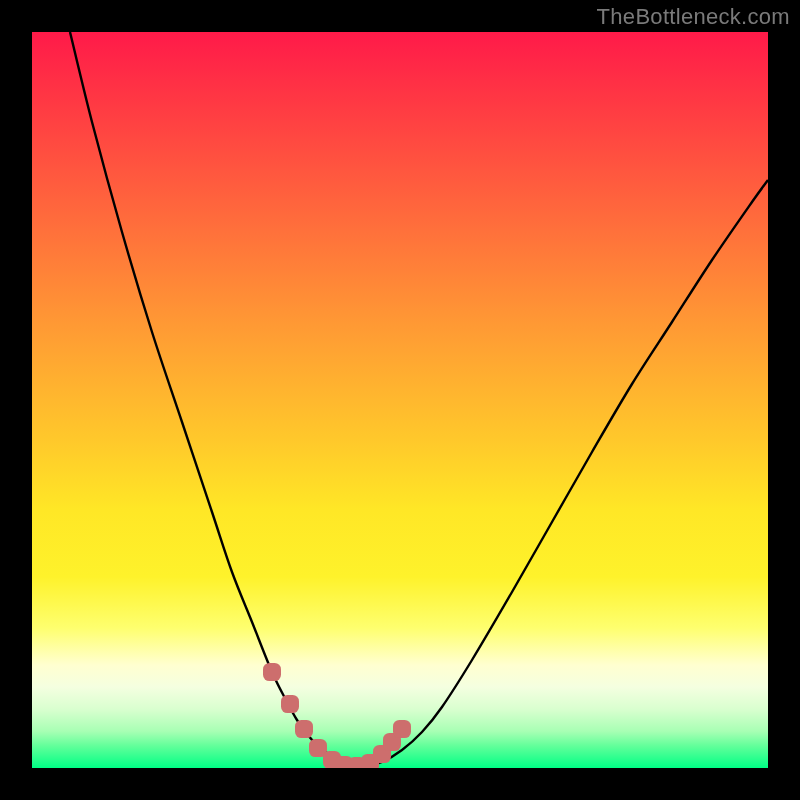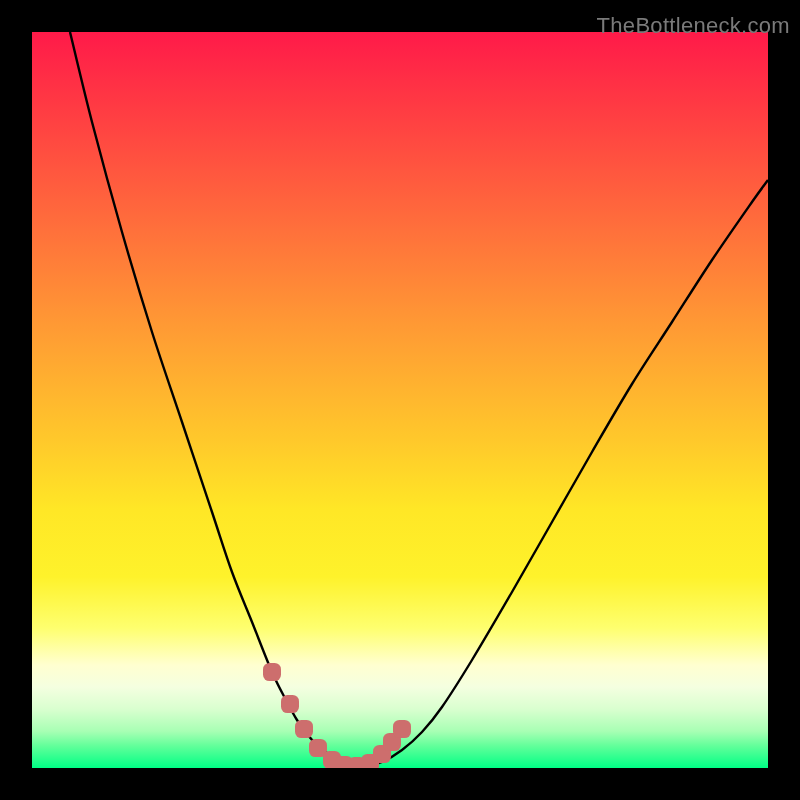--- a/index.html
+++ b/index.html
@@ -26,7 +26,6 @@
     font-weight: 500;
     letter-spacing: 0.3px;
     z-index: 50;
-    margin-top: 9px;
   }
   .plot {
     position: absolute;

